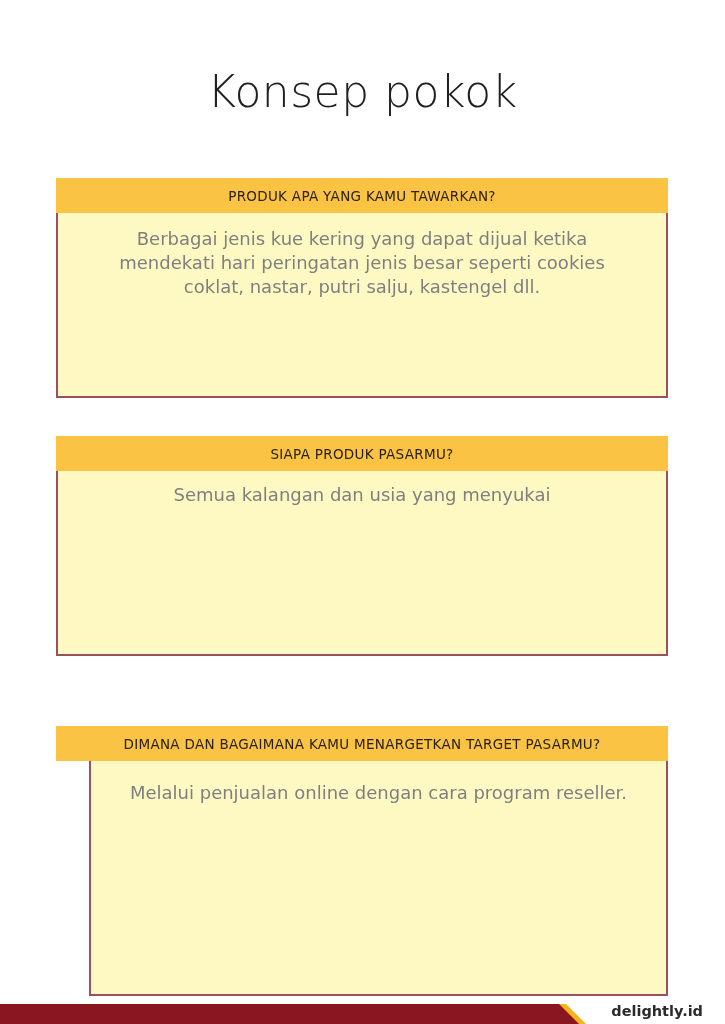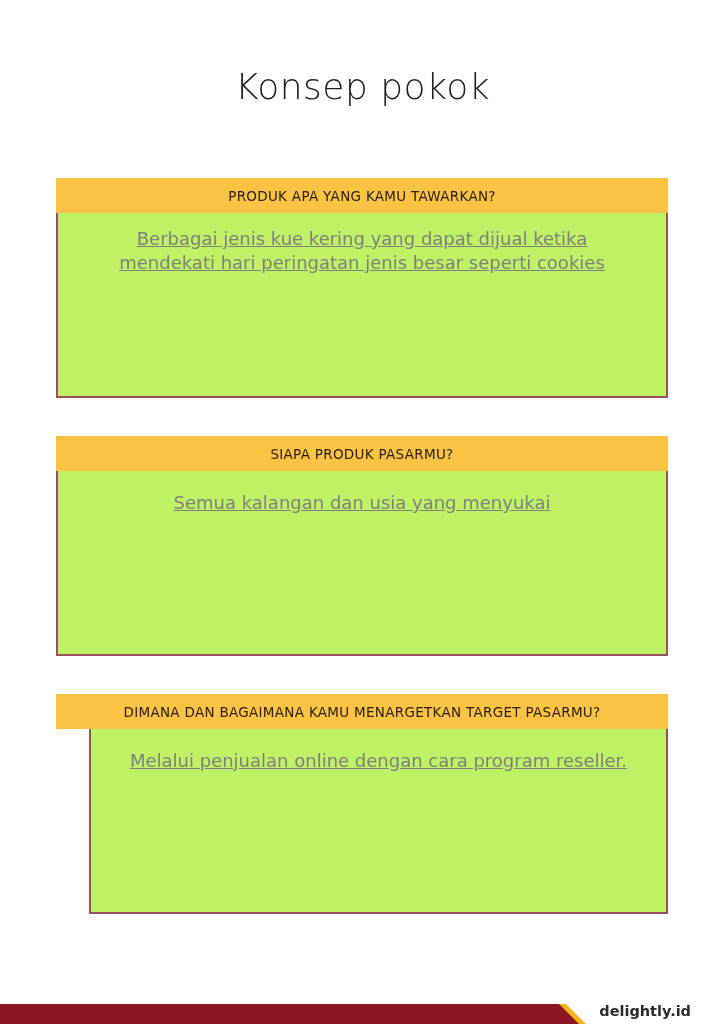--- a/index.html
+++ b/index.html
@@ -10,7 +10,7 @@
   }
   .title {
     position: absolute; left: 0; top: 66px; width: 725px;
-    text-align: center; font-size: 36px; font-weight: 300;
+    text-align: center; font-size: 44px; font-weight: 300;
     color: #1f1f1f; letter-spacing: 0.5px;
   }
   .card {

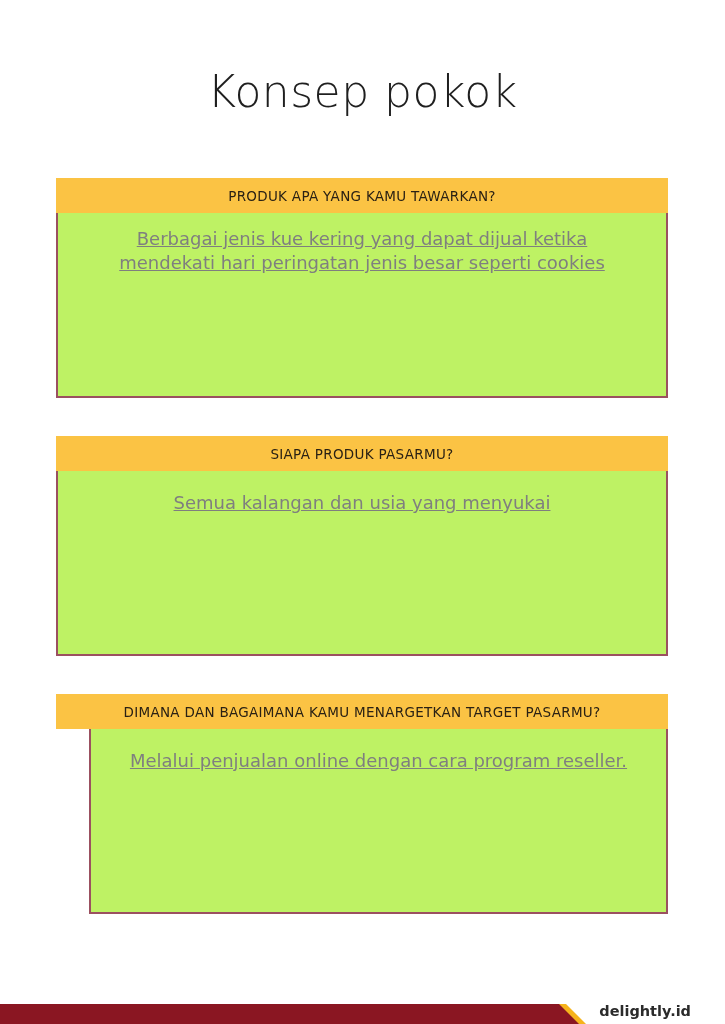--- a/index.html
+++ b/index.html
@@ -27,10 +27,10 @@
   .card-body {
     box-sizing: border-box;
     border: 2px solid #9b5060; border-top: none;
-    background: #bef264;
+    background: #fef9c3;
     padding: 14px 30px 0 30px;
     text-align: center; color: #7f7f7f;
-    font-size: 18px; line-height: 24px; text-decoration: underline;
+    font-size: 18px; line-height: 24px;
   }
   .card1 { top: 178px; }
   .card1 .card-body { height: 185px; }

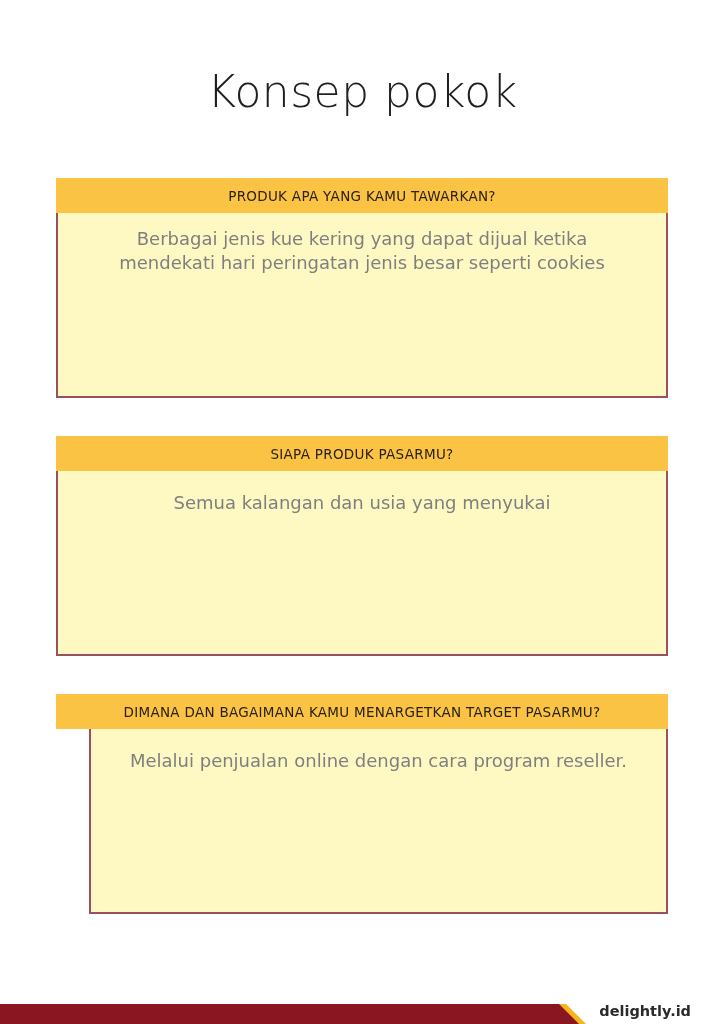--- a/index.html
+++ b/index.html
@@ -59,6 +59,7 @@
   <div class="card-body">
     <span class="body-line">Berbagai jenis kue kering yang dapat dijual ketika</span>
     <span class="body-line">mendekati hari peringatan jenis besar seperti cookies</span>
+    <span class="body-line">coklat, nastar, putri salju, kastengel dll.</span>
   </div>
 </section>
 

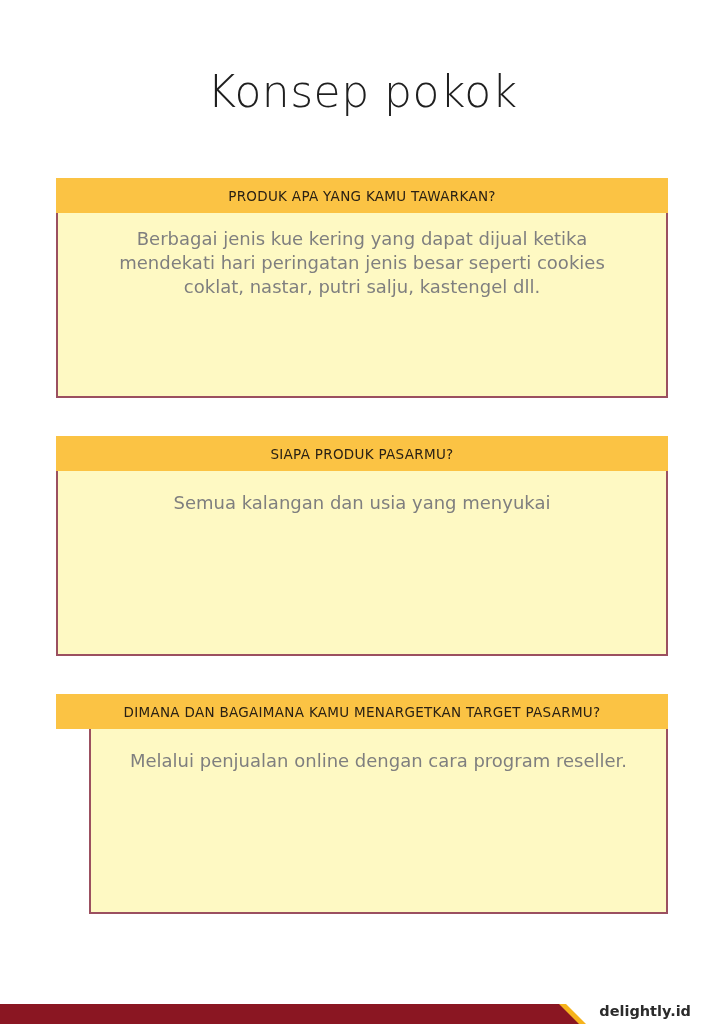--- a/index.html
+++ b/index.html
@@ -35,7 +35,7 @@
   .card1 { top: 178px; }
   .card1 .card-body { height: 185px; }
   .card2 { top: 436px; }
-  .card2 .card-body { height: 185px; padding-top: 20px; }
+  .card2 .card-body { height: 185px; padding-top: 12px; }
   .card3 { top: 694px; }
   .card3 .card-body { height: 185px; padding-top: 20px; margin-left: 33px; }
   .body-line { display: block; }

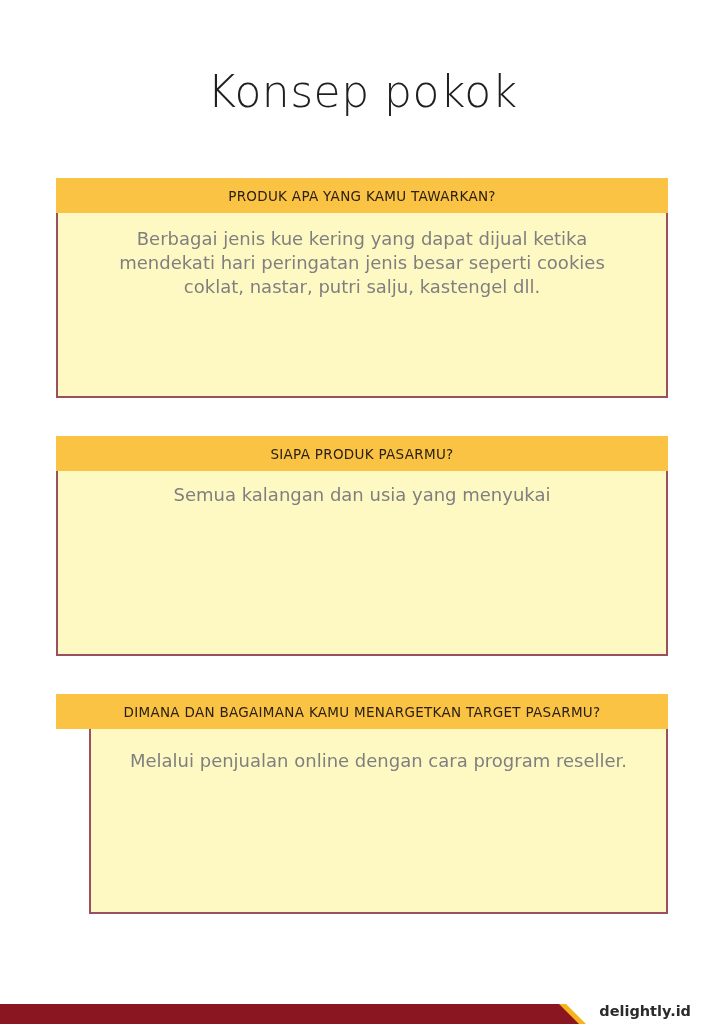--- a/index.html
+++ b/index.html
@@ -36,7 +36,7 @@
   .card1 .card-body { height: 185px; }
   .card2 { top: 436px; }
   .card2 .card-body { height: 185px; padding-top: 12px; }
-  .card3 { top: 694px; }
+  .card3 { top: 726px; }
   .card3 .card-body { height: 185px; padding-top: 20px; margin-left: 33px; }
   .body-line { display: block; }
   .footer-bar {

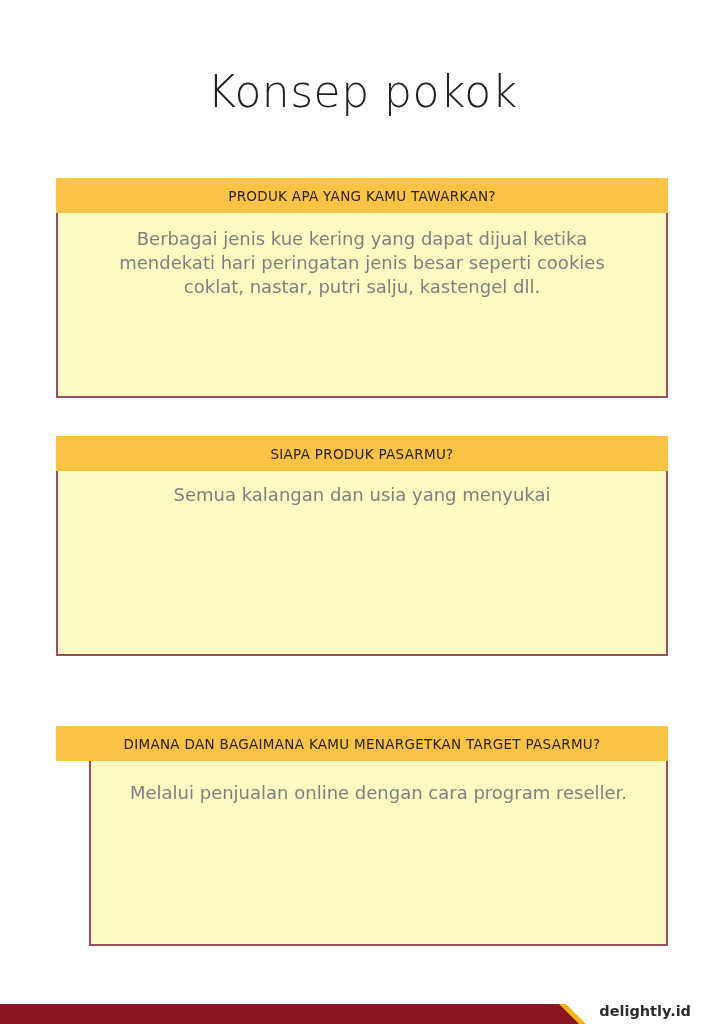--- a/index.html
+++ b/index.html
@@ -37,7 +37,7 @@
   .card2 { top: 436px; }
   .card2 .card-body { height: 185px; padding-top: 12px; }
   .card3 { top: 726px; }
-  .card3 .card-body { height: 185px; padding-top: 20px; margin-left: 33px; }
+  .card3 .card-body { height: 235px; padding-top: 20px; margin-left: 33px; }
   .body-line { display: block; }
   .footer-bar {
     position: absolute; left: 0; bottom: 0; width: 725px; height: 20px;

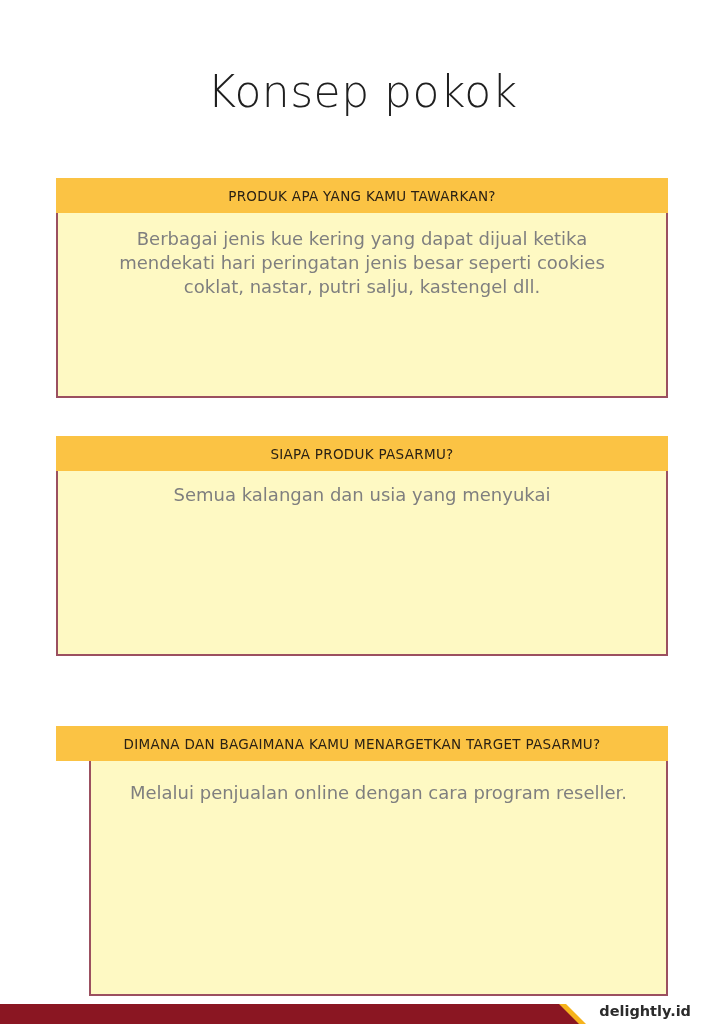--- a/index.html
+++ b/index.html
@@ -44,7 +44,7 @@
   }
   .footer-bar svg { display: block; }
   .brand {
-    position: absolute; right: 34px; bottom: 5px;
+    position: absolute; right: 22px; bottom: 5px;
     font-size: 14.5px; font-weight: bold; color: #2b2b2b;
     font-family: "DejaVu Sans", sans-serif;
   }

